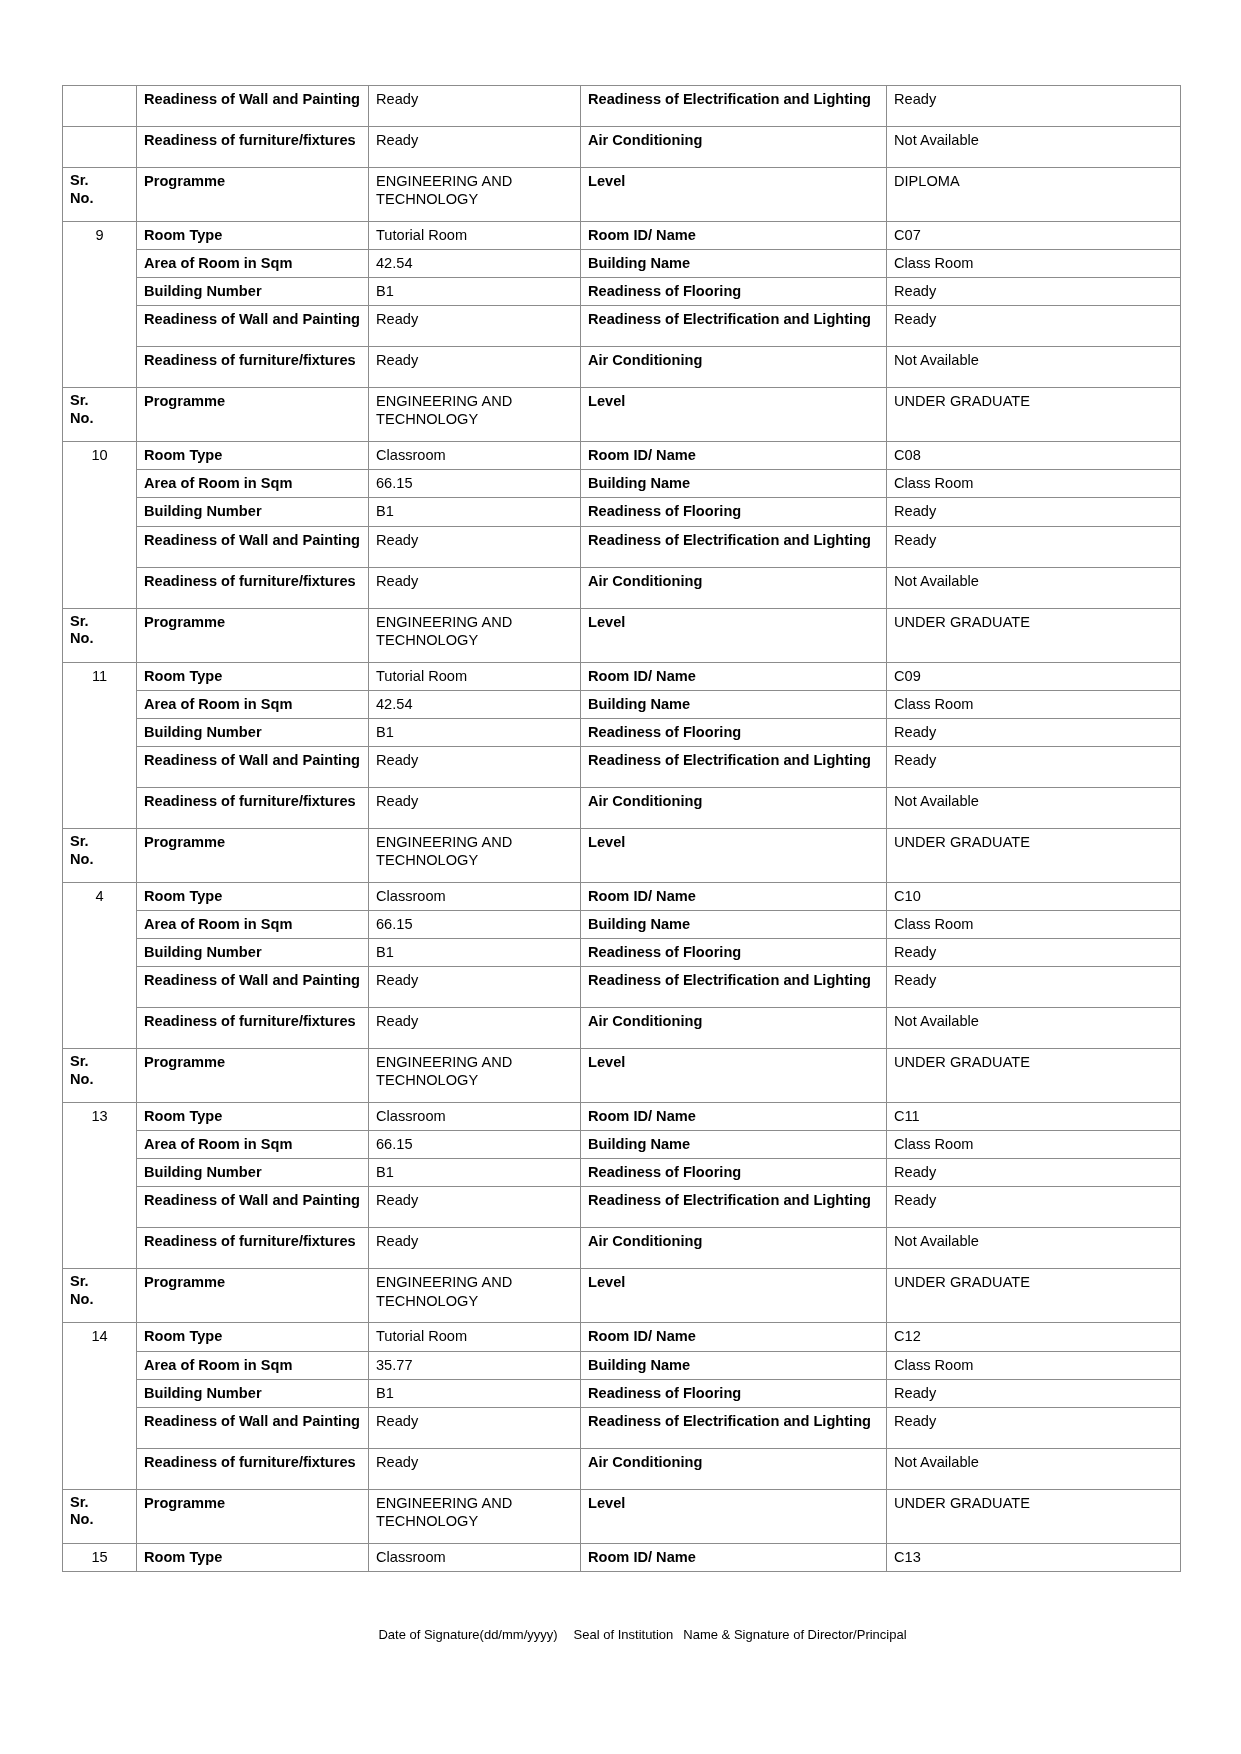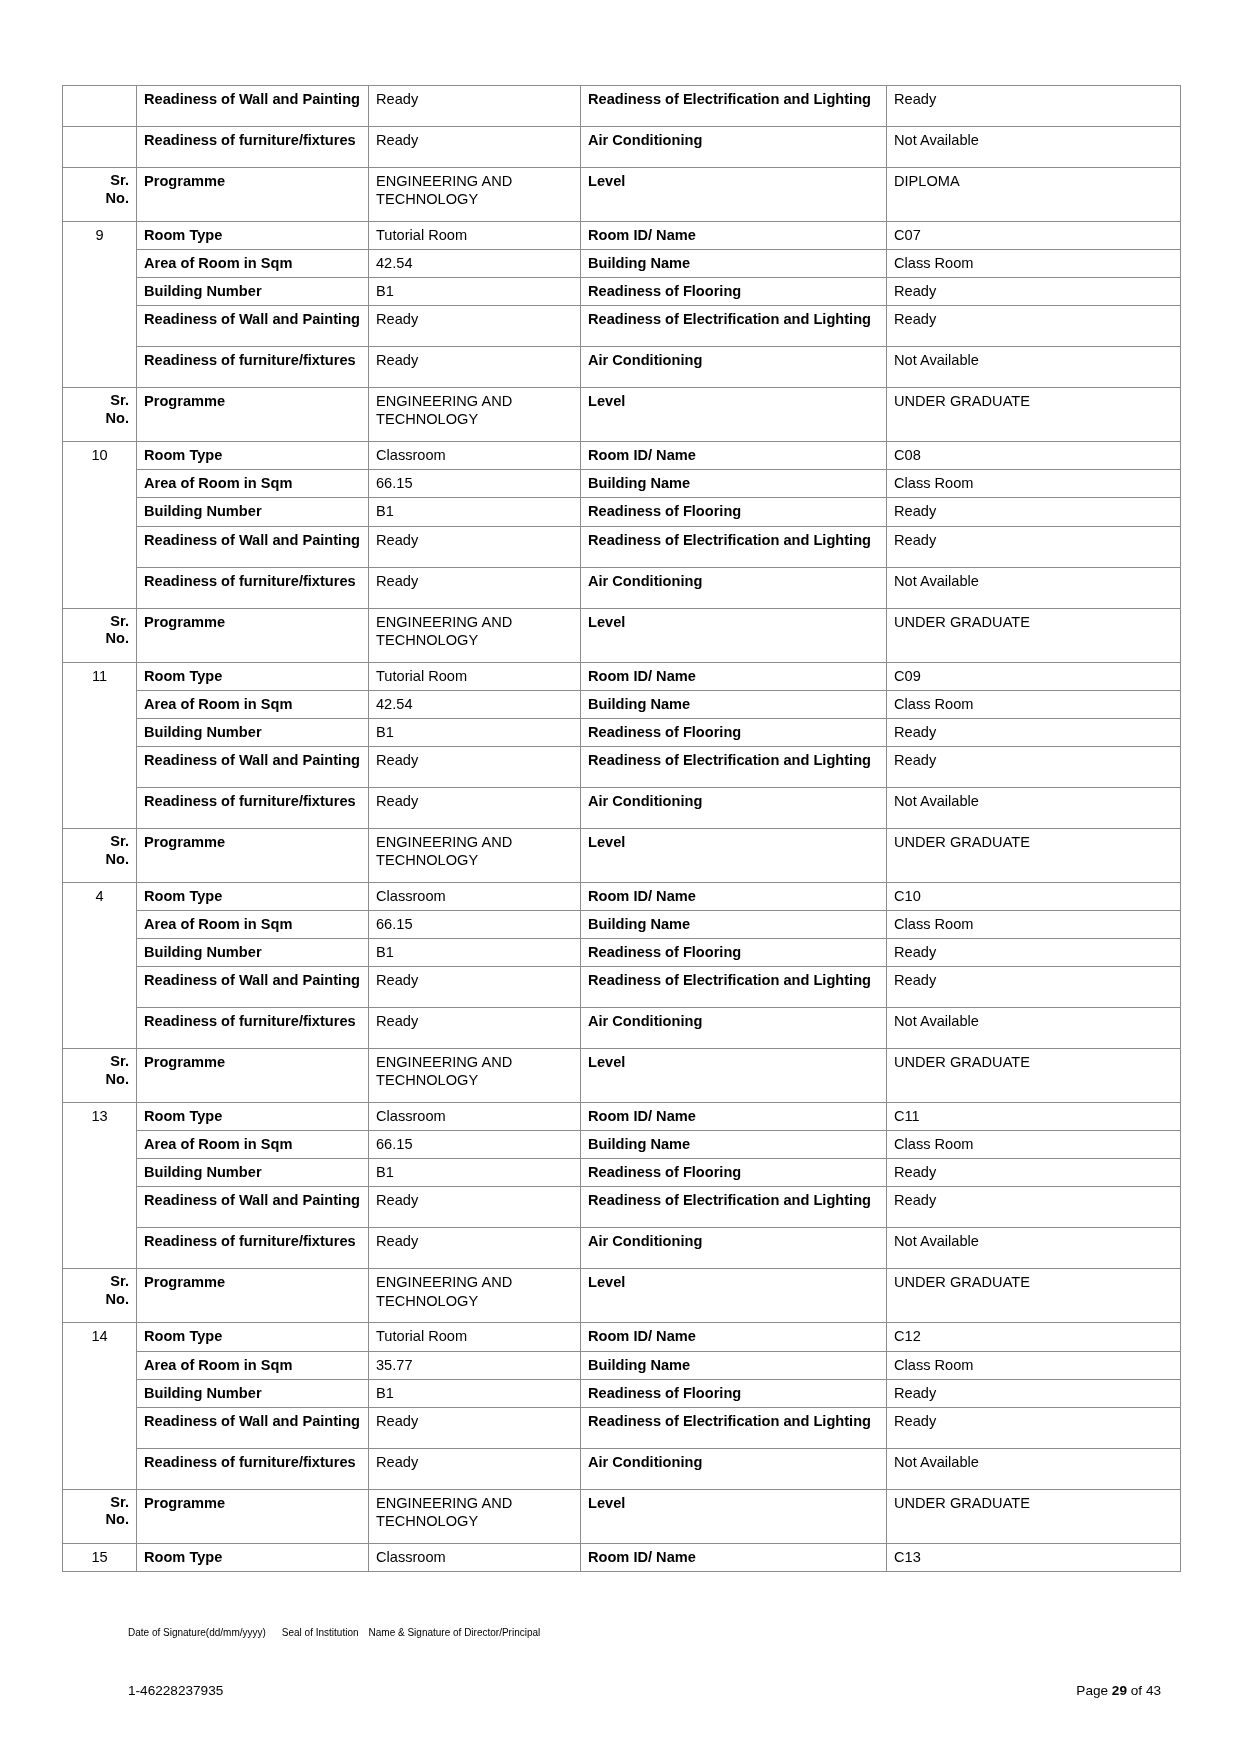--- a/index.html
+++ b/index.html
@@ -39,7 +39,7 @@
   td.k { font-weight: bold; }
   td.v { font-weight: normal; }
   td.srcell {
-    text-align: right;
+    text-align: left;
     vertical-align: top;
     font-weight: bold;
     padding-top: 5px;

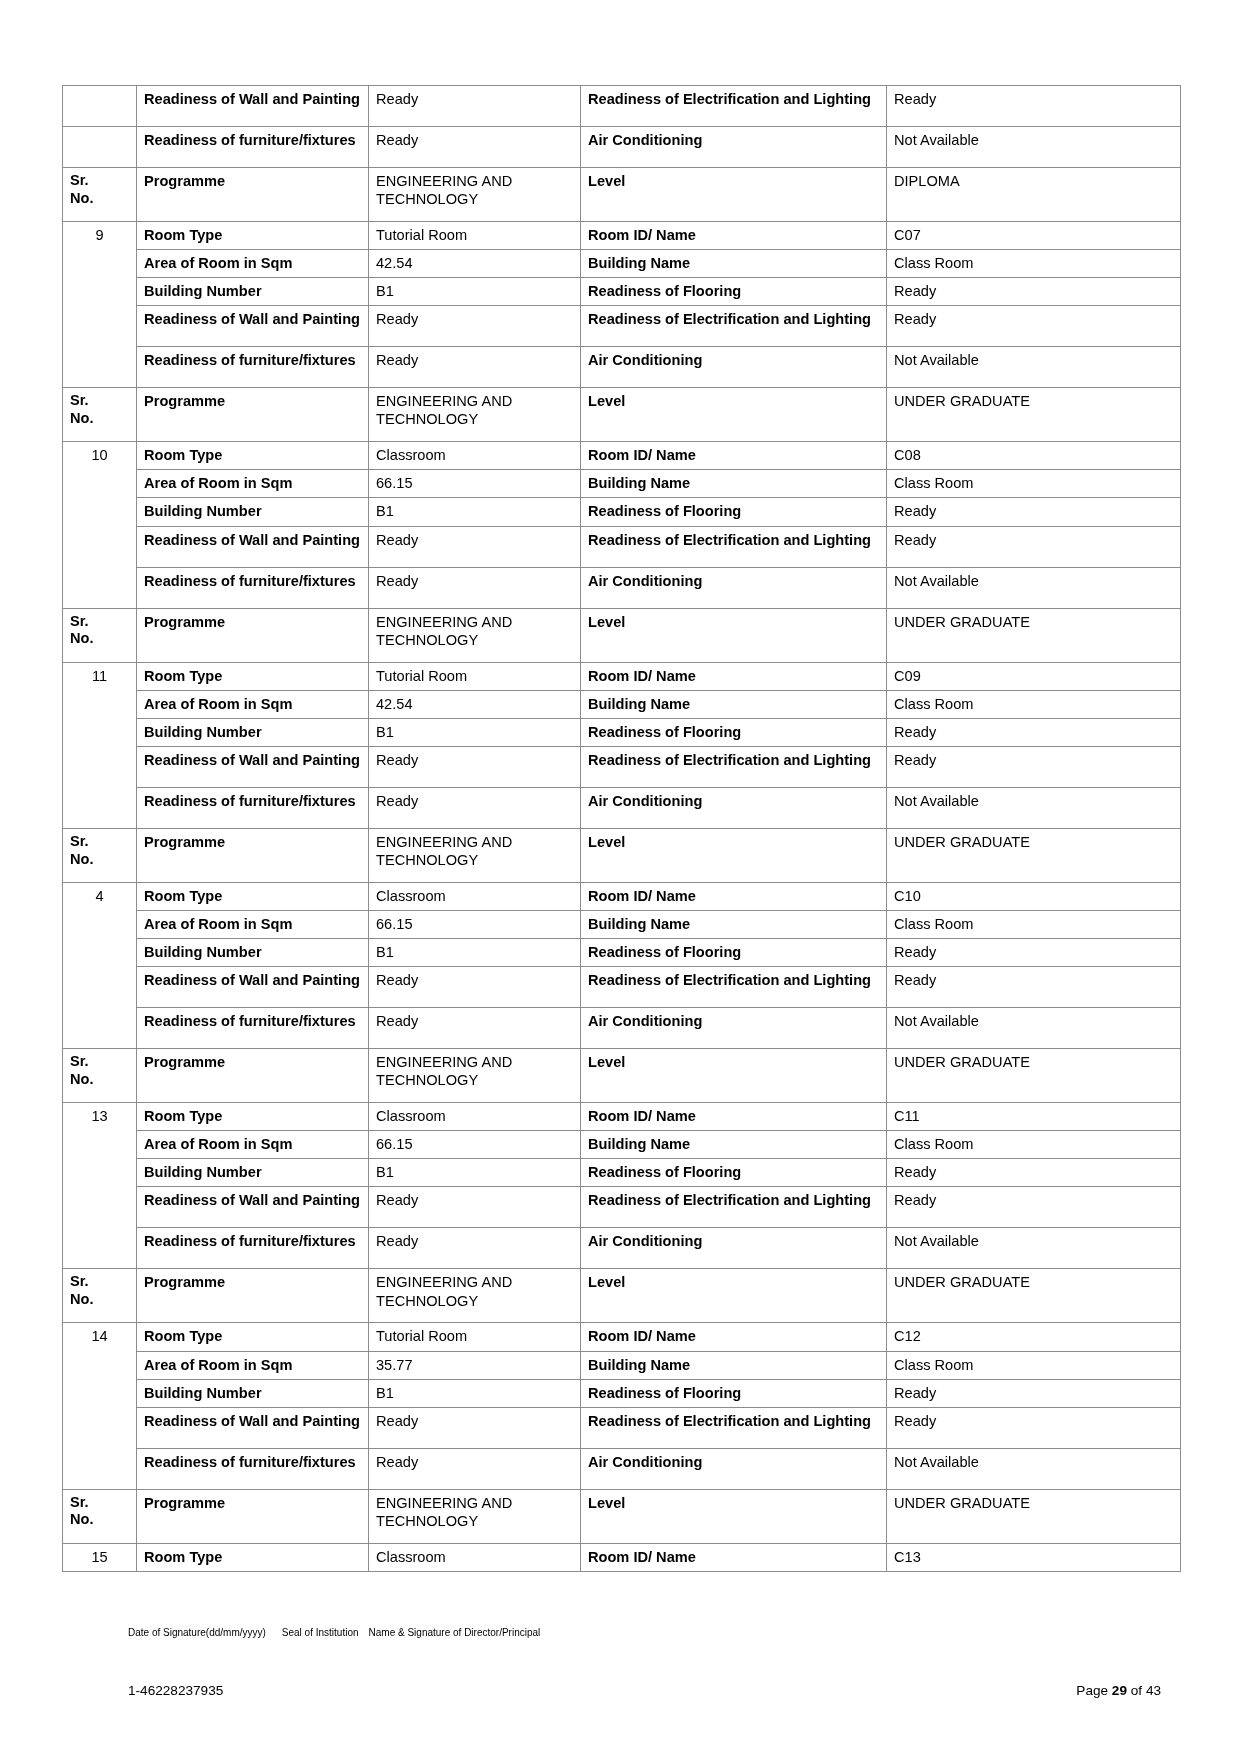--- a/index.html
+++ b/index.html
@@ -69,8 +69,8 @@
     right: 62px;
     top: 1627px;
     display: flex;
-    justify-content: flex-start;
-    font-size: 10px;
+    justify-content: center;
+    font-size: 13px;
     font-family: "Liberation Sans", sans-serif;
   }
   .footer-sign .fs-item { white-space: nowrap; }

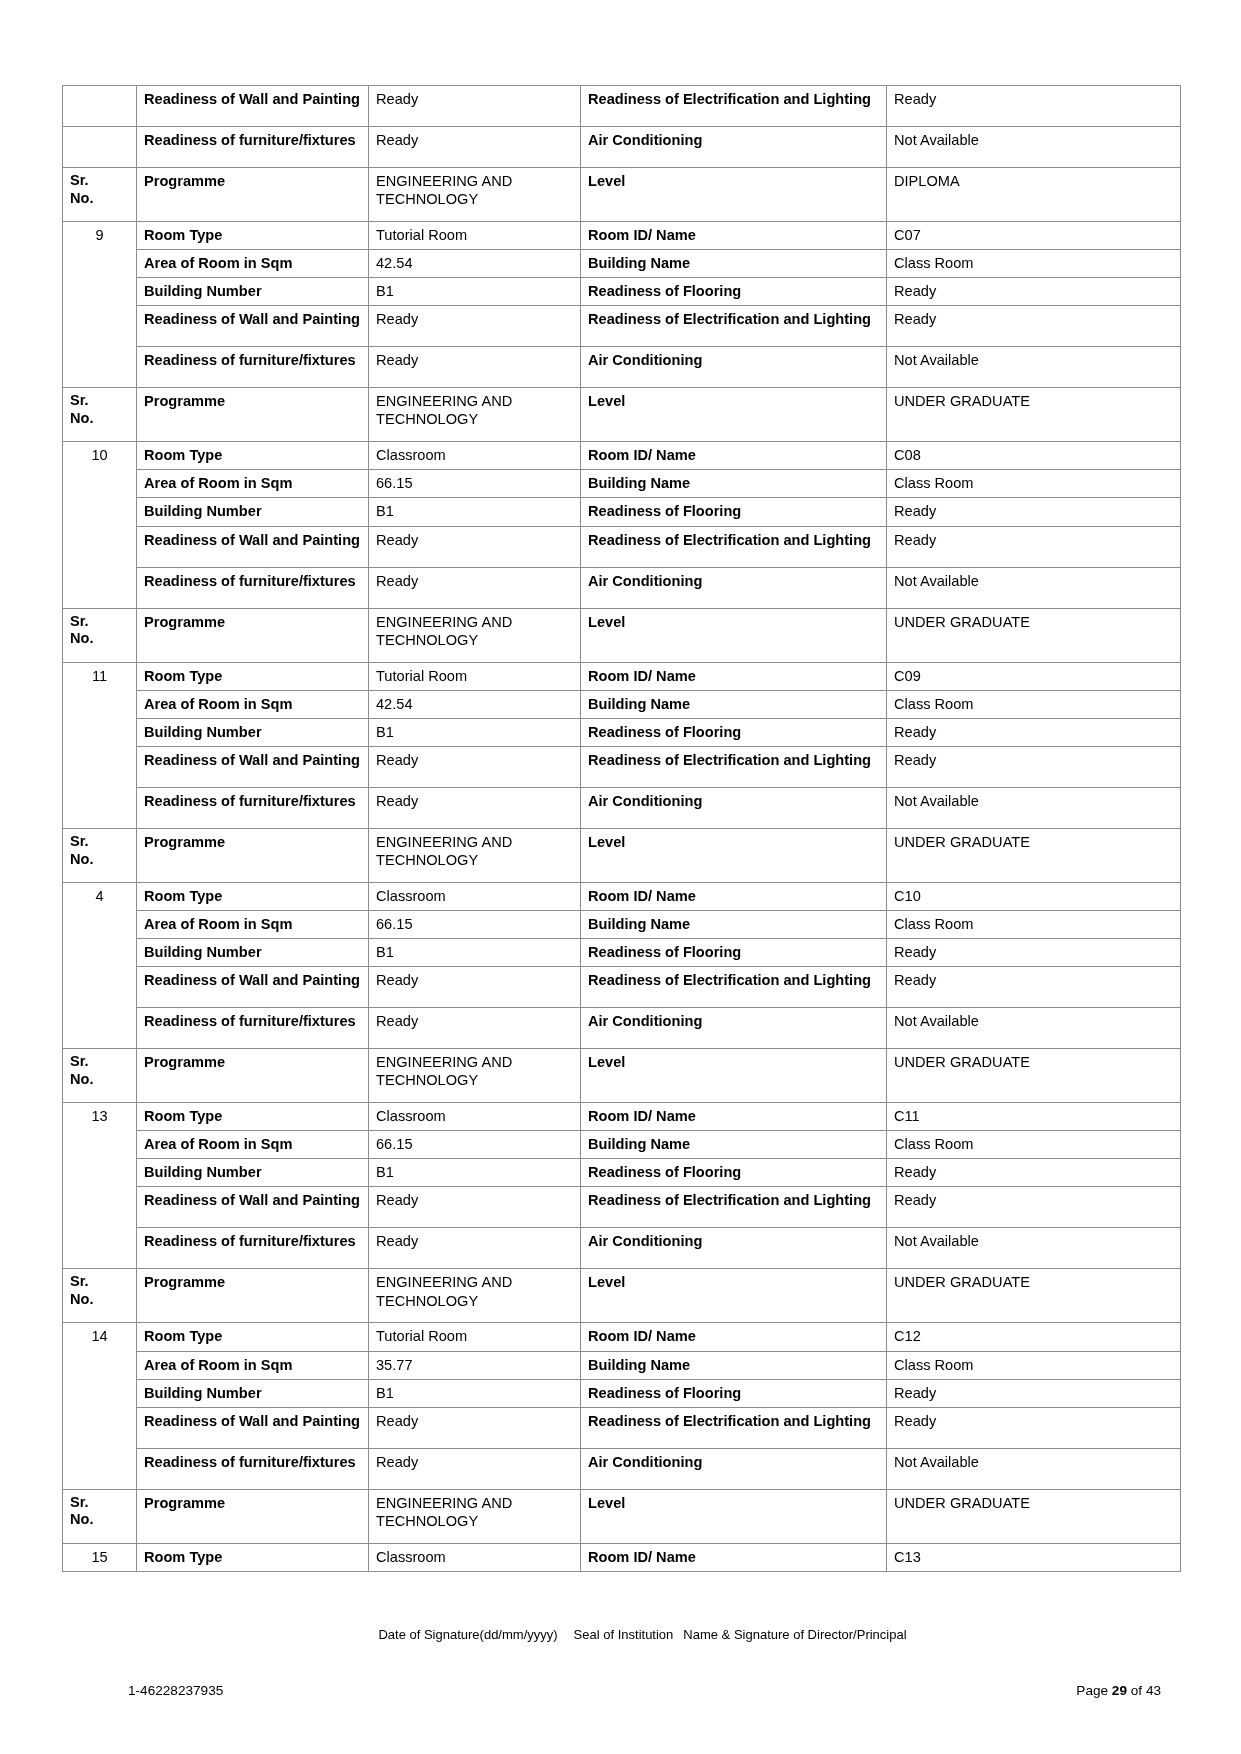--- a/index.html
+++ b/index.html
@@ -371,15 +371,6 @@
     <div class="fs-item fs-right">Name &amp; Signature of Director/Principal</div>
   </div>
 
-  <div class="footer-bar">
-    <div class="fb-left">1-46228237935</div>
-    <div class="fb-right">
-      <span>Page</span>
-      <span class="pg-strong">29</span>
-      <span>of</span>
-      <span>43</span>
-    </div>
-  </div>
 
 </div>
 

